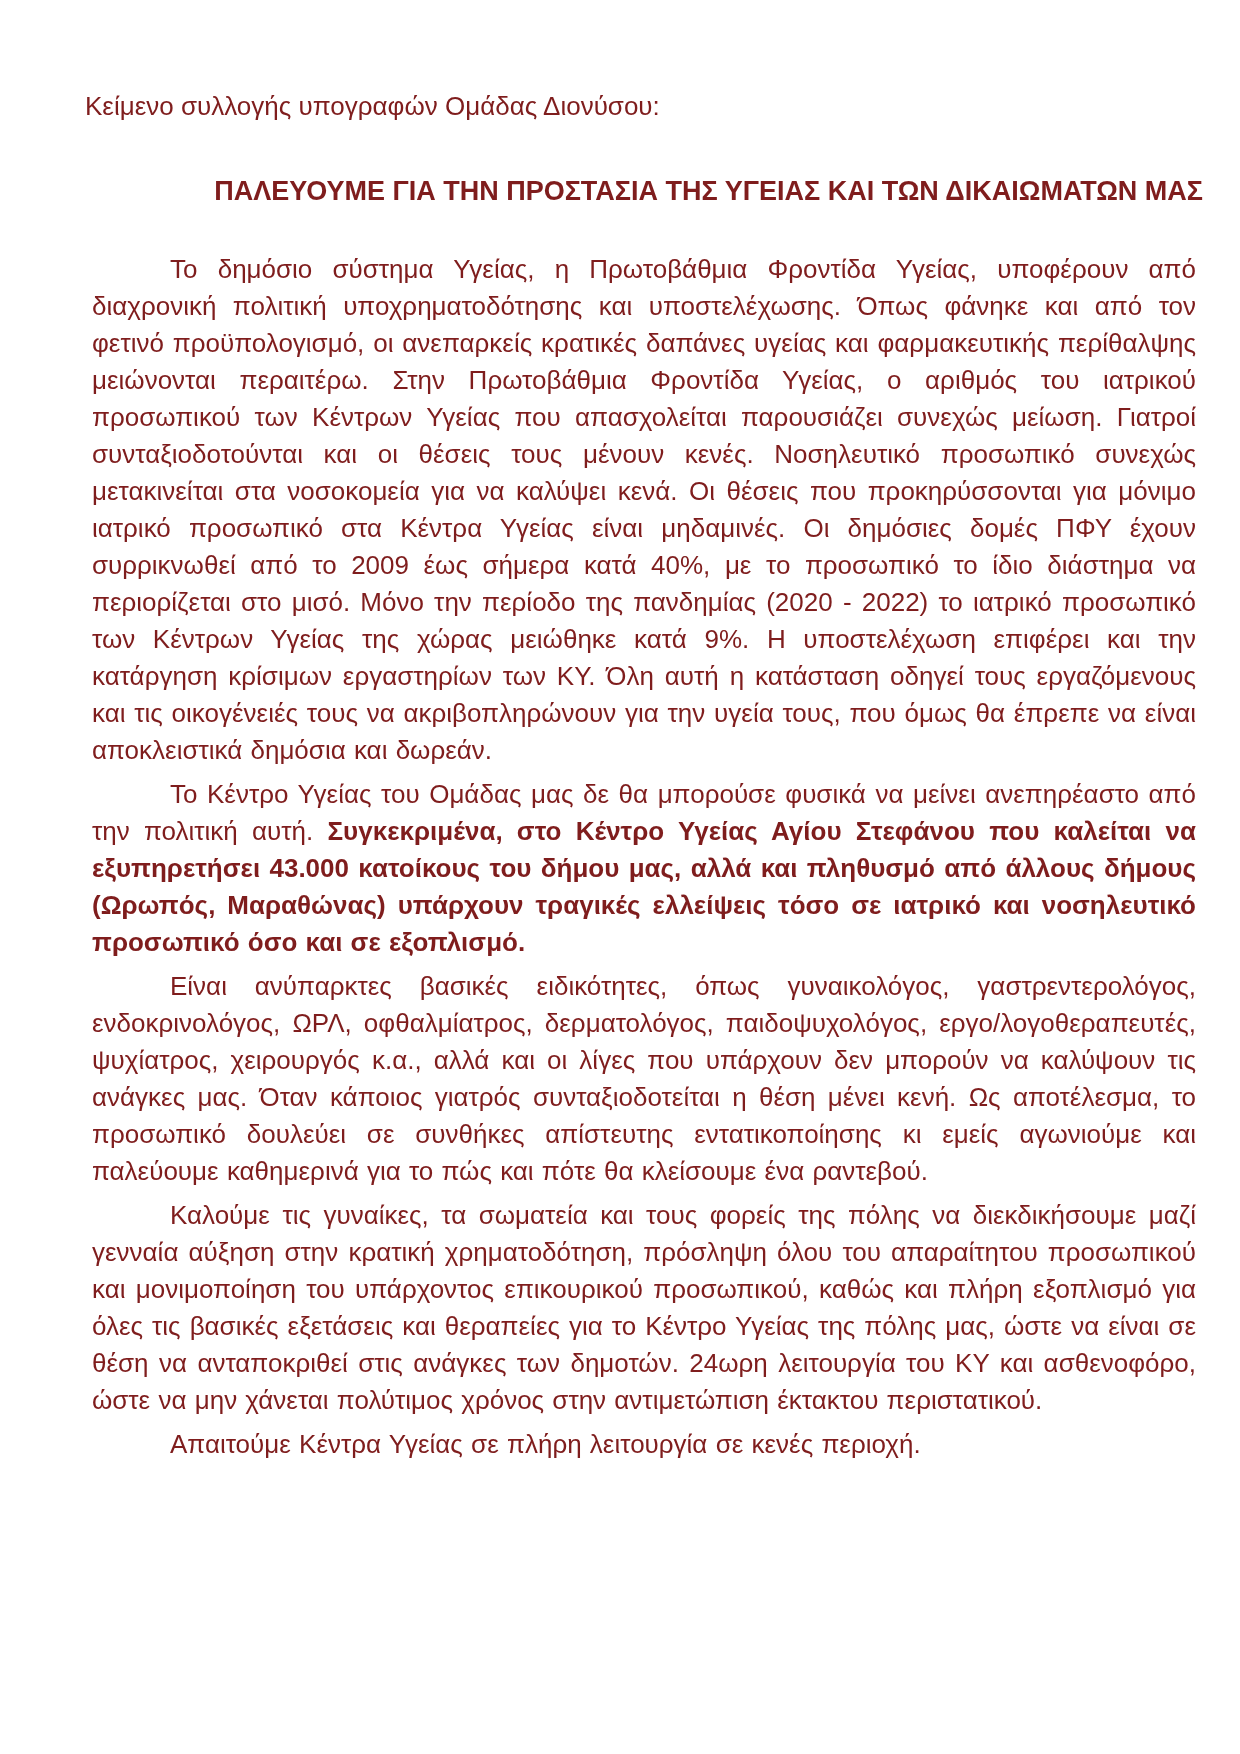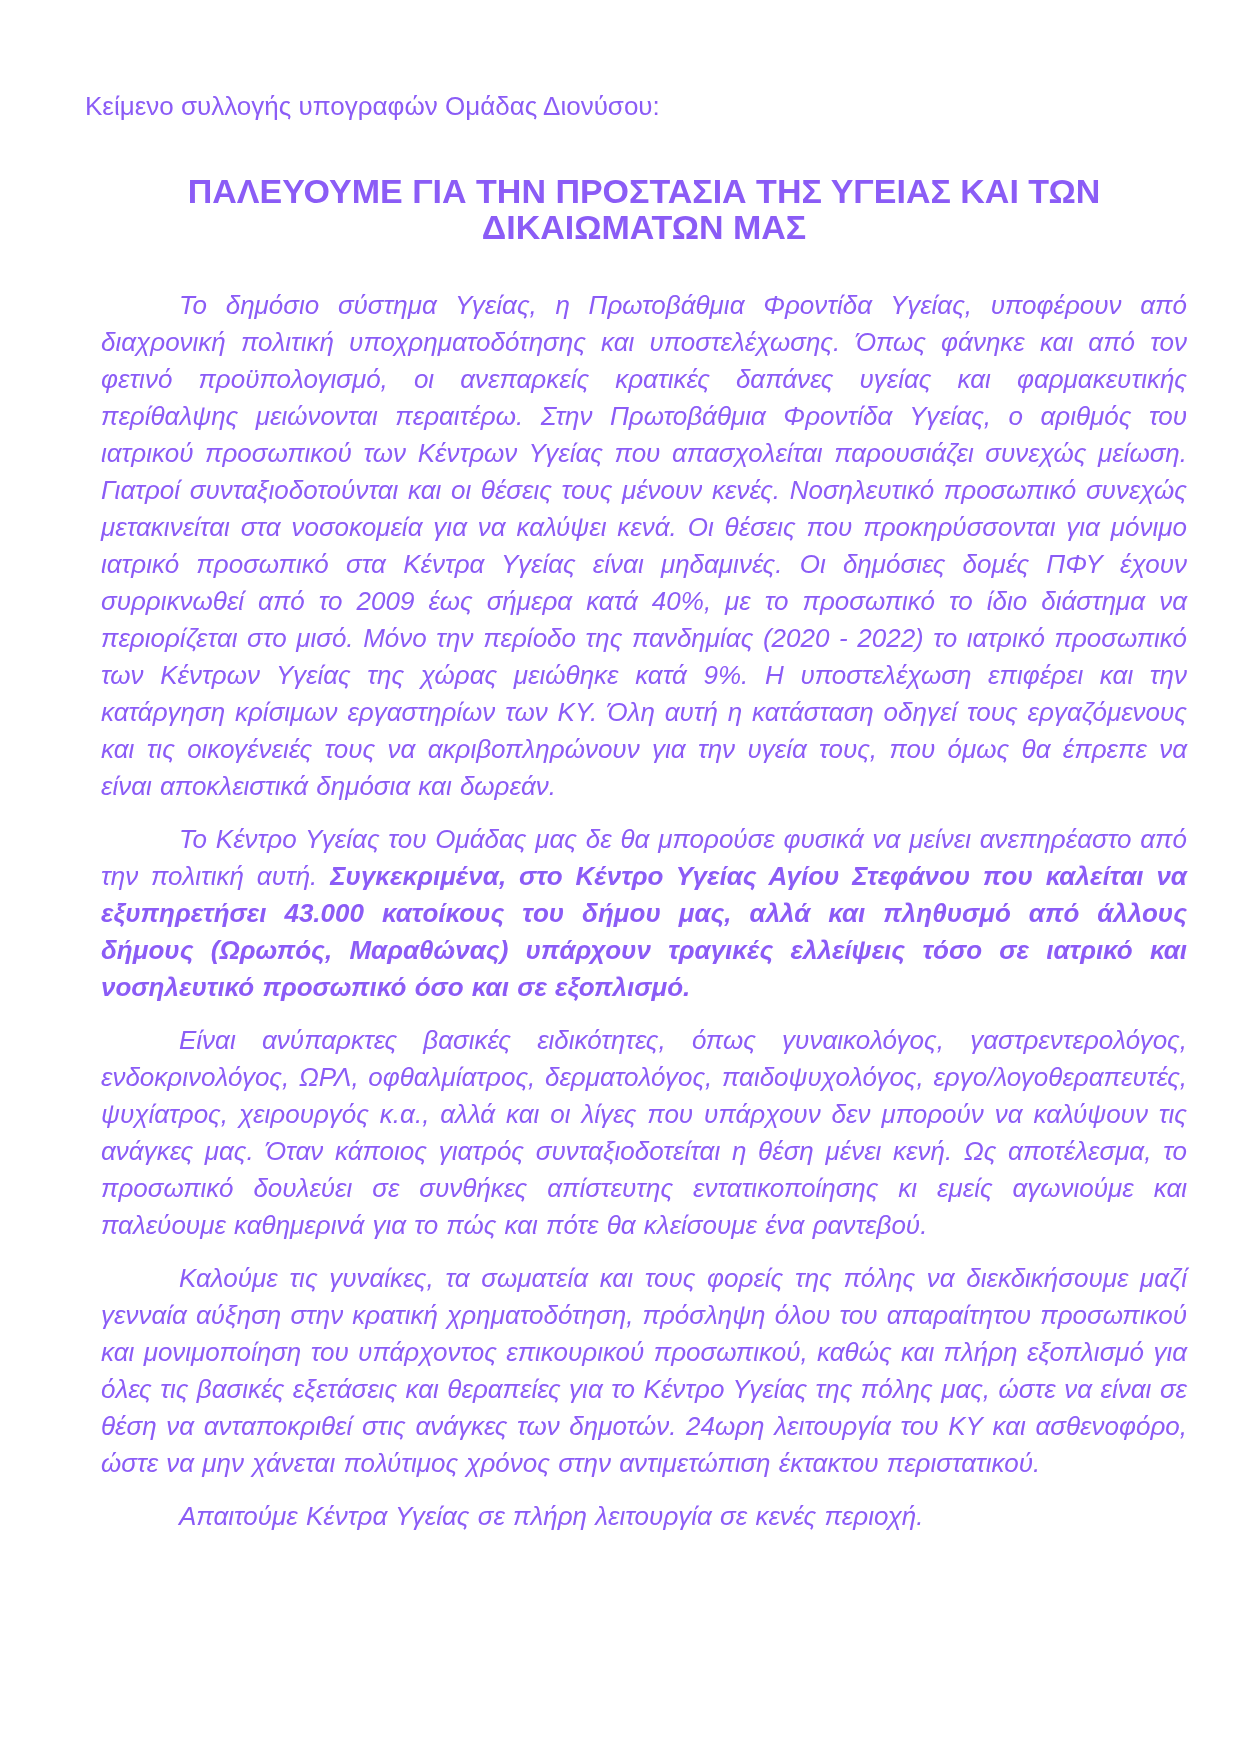--- a/index.html
+++ b/index.html
@@ -13,7 +13,7 @@
     height: 1754px;
     margin: 0 auto;
     background: #ffffff;
-    color: #8b5cf6;
+    color: #7f1d1d;
     box-sizing: border-box;
     padding: 88px 37px 40px 85px;
     font-family: "Liberation Sans", "DejaVu Sans", sans-serif;

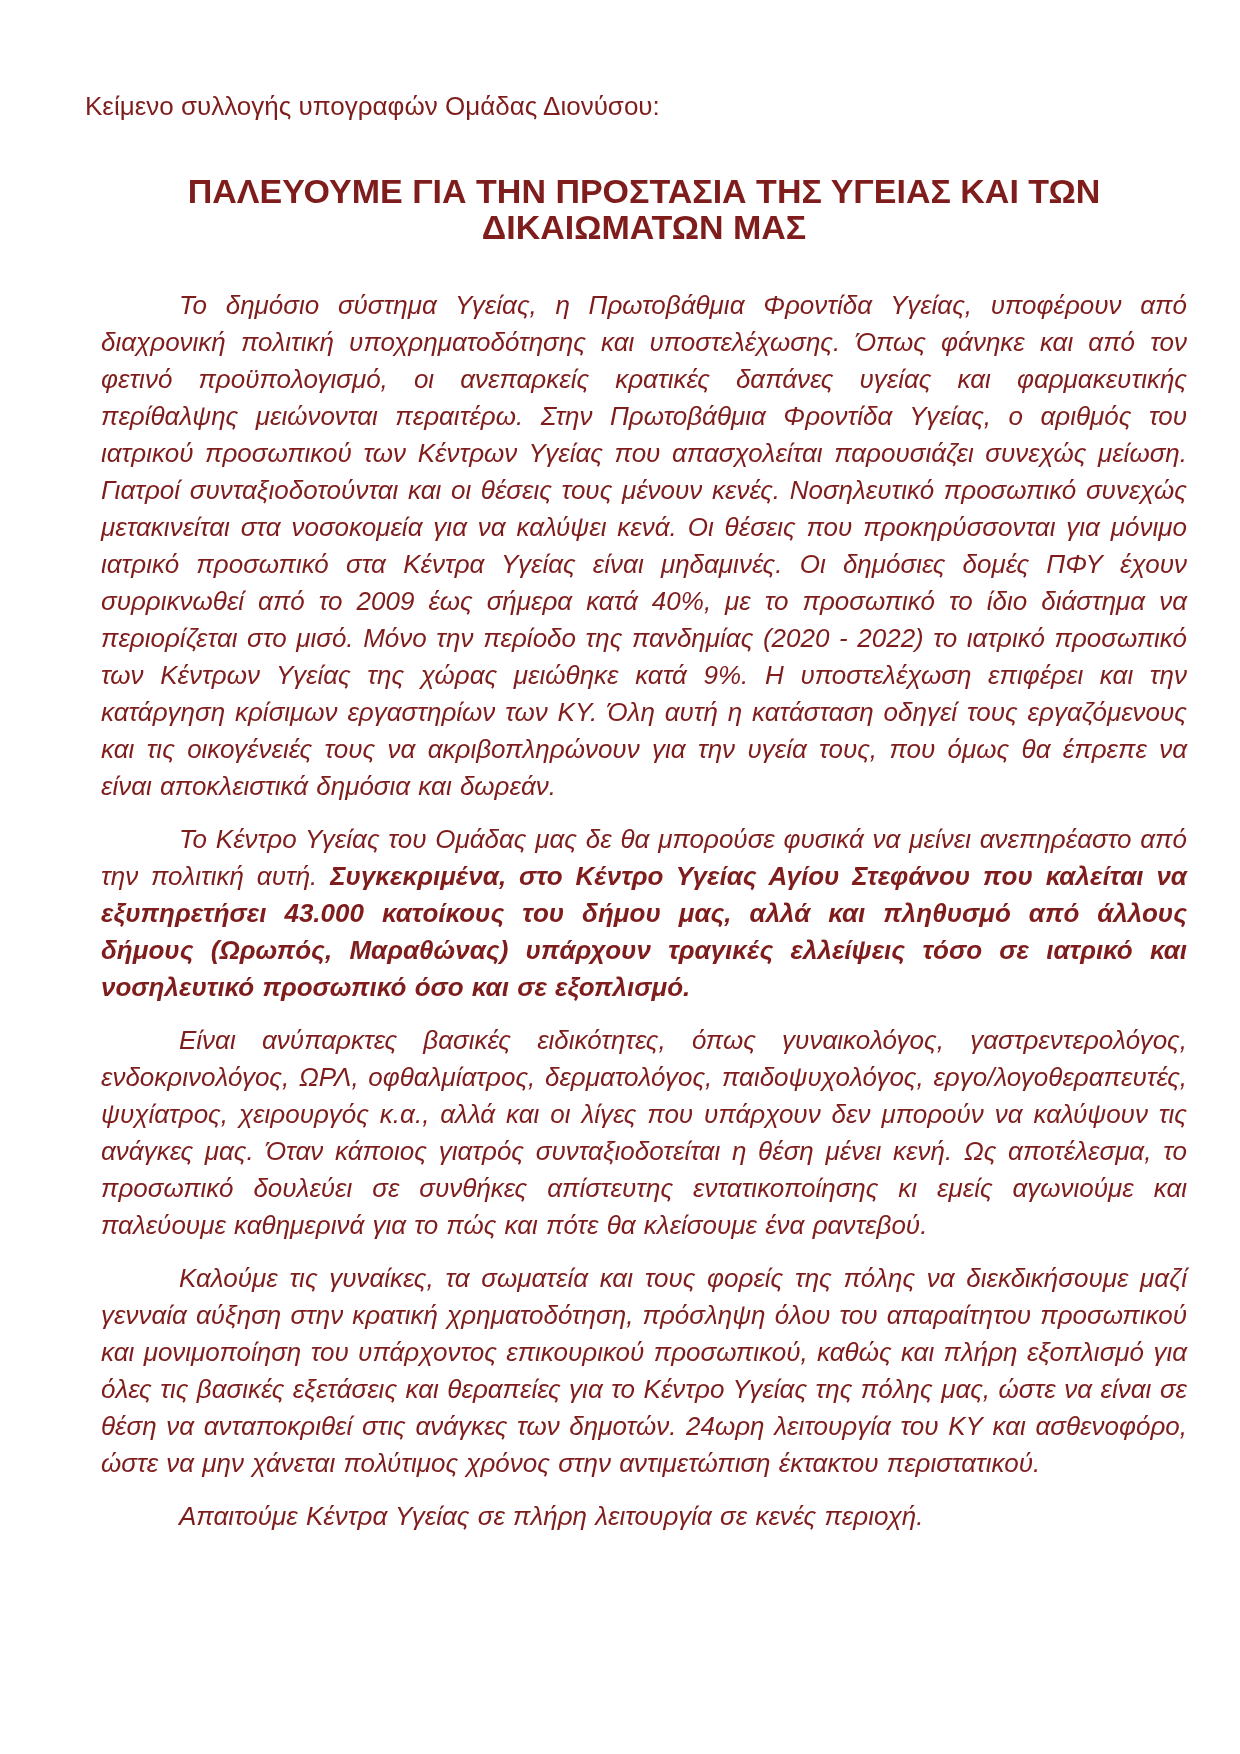--- a/index.html
+++ b/index.html
@@ -26,11 +26,11 @@
     text-align: left;
   }
   .doc-title {
-    font-size: 34px;
+    font-size: 27px;
     font-weight: bold;
     line-height: 36px;
     margin: 0 0 42px 0;
-    text-align: center;
+    text-align: right;
     letter-spacing: 0px;
   }
   .doc-title .title-line {

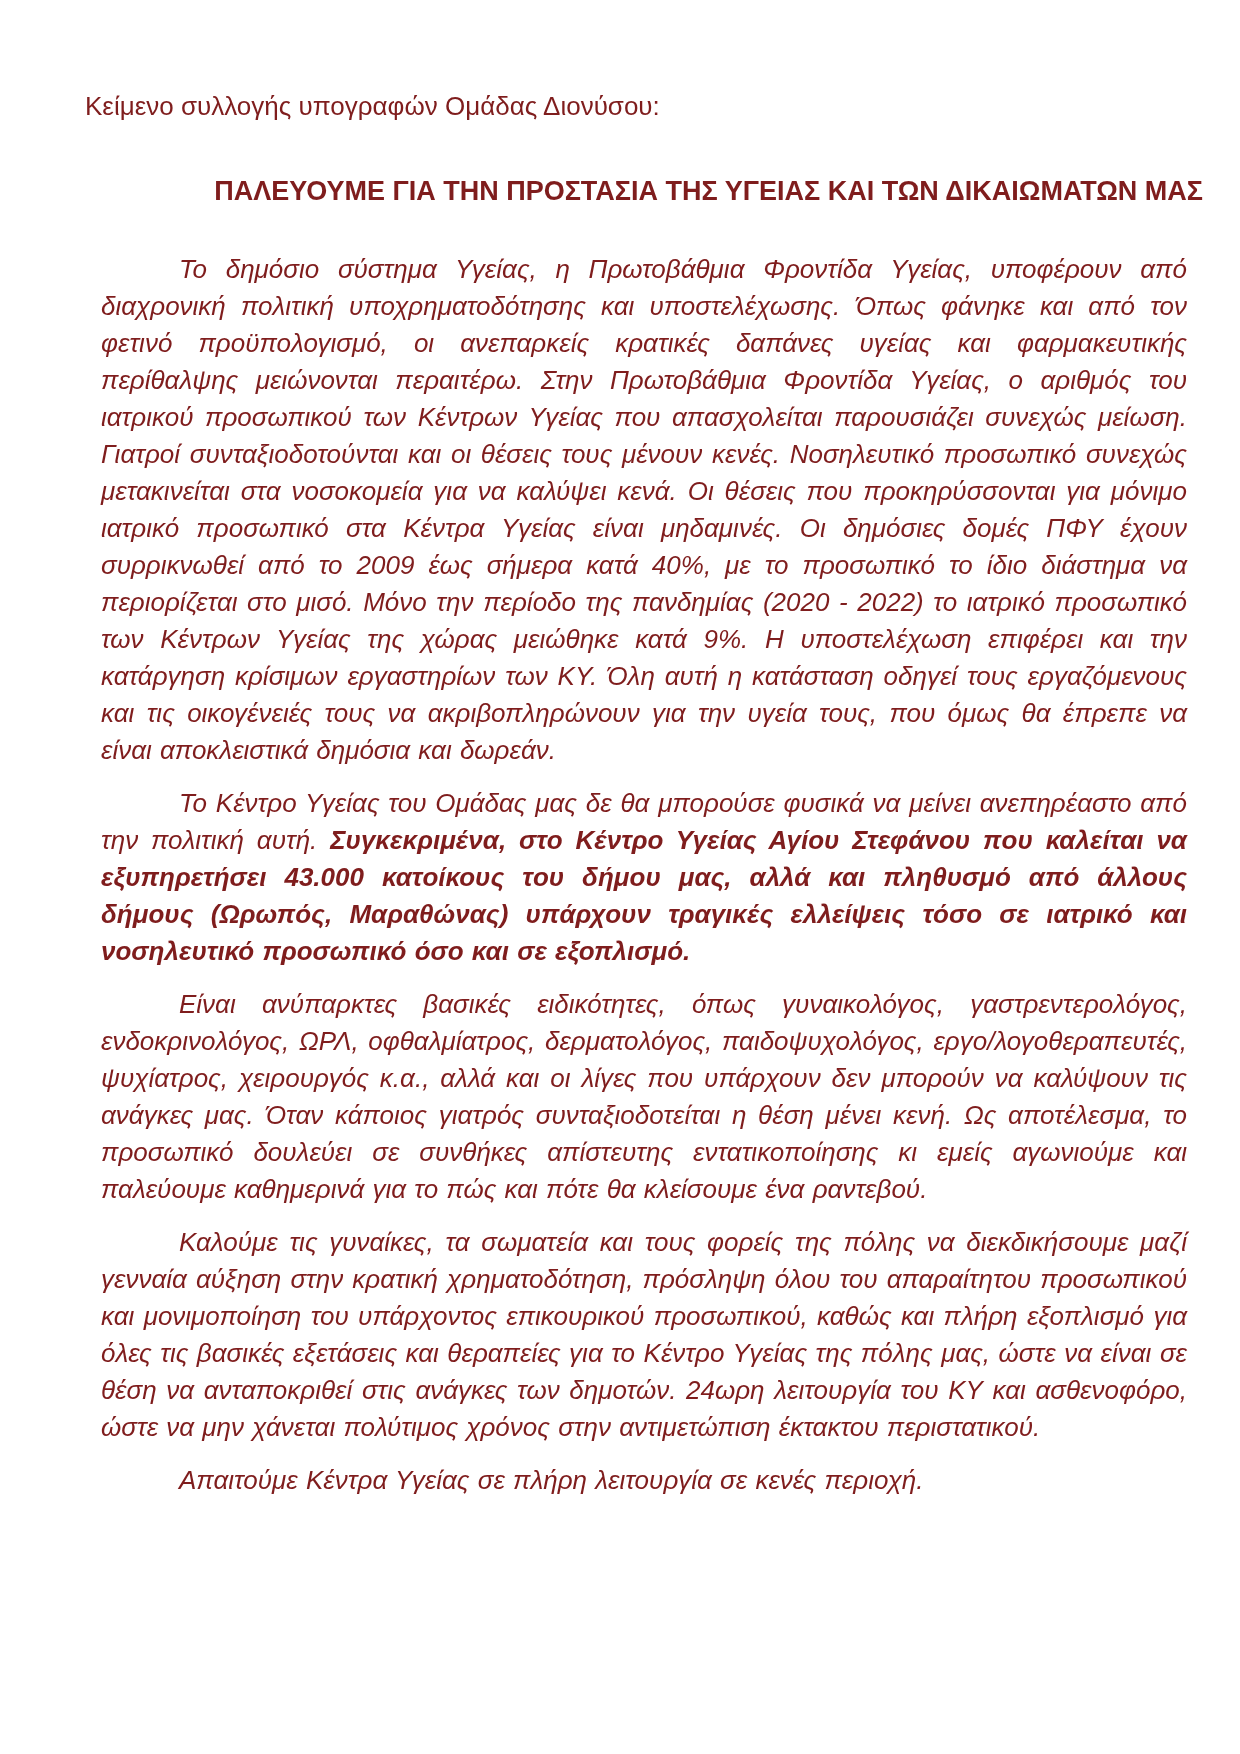--- a/index.html
+++ b/index.html
@@ -39,11 +39,10 @@
   p.body-paragraph {
     font-size: 26px;
     line-height: 37px;
-    margin: 16px;
+    margin: 7px;
     text-align: justify;
     text-indent: 78px;
     word-spacing: 1px;
-    font-style: italic;
   }
   .run-bold {
     font-weight: bold;

